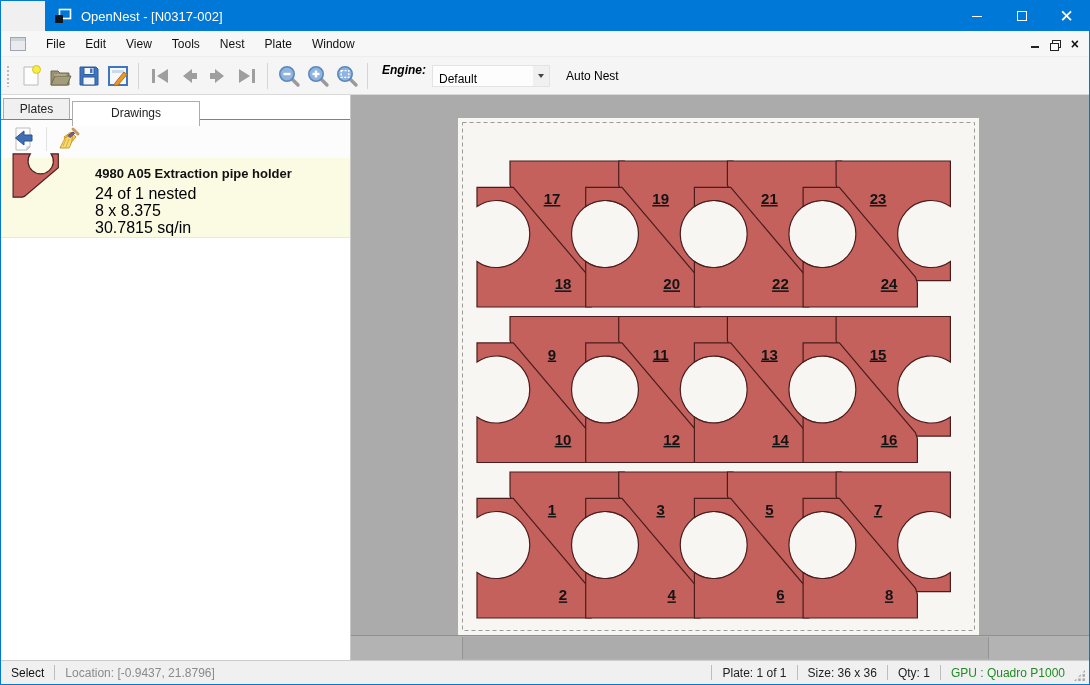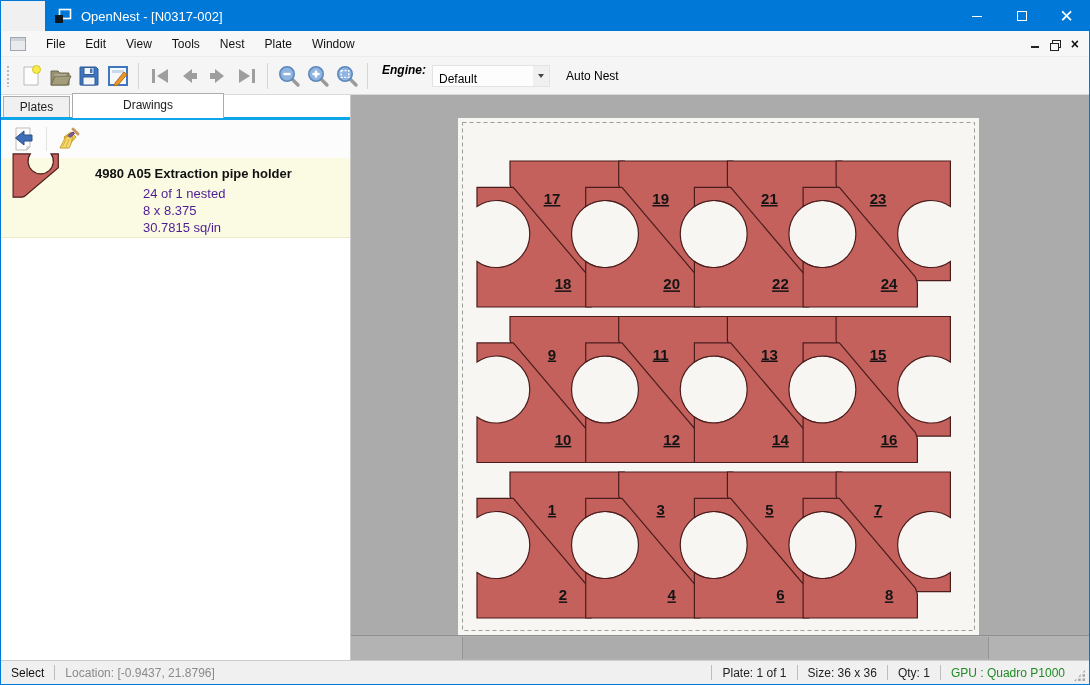--- a/index.html
+++ b/index.html
@@ -63,7 +63,7 @@
 
   
   .sidebar{ width:350px; background:#fff; border-right:1px solid #C8C8C8; display:flex; flex-direction:column; }
-  .tabstrip{ height:25px; display:flex; align-items:flex-end; background:#fff; border-bottom:3px solid #0ea5e9; padding-left:2px; }
+  .tabstrip{ height:25px; display:flex; align-items:flex-end; background:#fff; border-bottom:1px solid #0ea5e9; padding-left:2px; }
   .tab{ font-size:12px; text-align:center; border:1px solid #ACACAC; border-bottom:none;
     background:#F0F0F0; color:#222; }
   .tab.inactive{ width:67px; height:21px; line-height:20px; margin-bottom:0; }

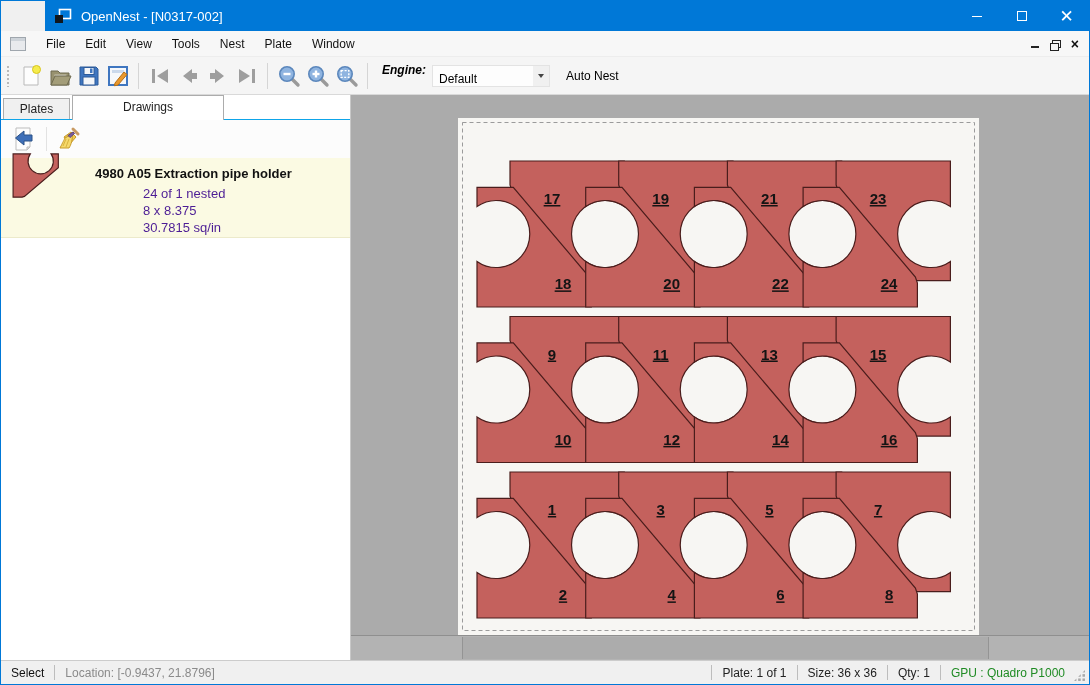--- a/index.html
+++ b/index.html
@@ -67,7 +67,7 @@
   .tab{ font-size:12px; text-align:center; border:1px solid #ACACAC; border-bottom:none;
     background:#F0F0F0; color:#222; }
   .tab.inactive{ width:67px; height:21px; line-height:20px; margin-bottom:0; }
-  .tab.active{ width:152px; height:25px; line-height:23px; background:#fff; position:relative; top:1px; margin-left:2px; }
+  .tab.active{ width:128px; height:25px; line-height:23px; background:#fff; position:relative; top:7px; margin-left:2px; }
   .panel-toolbar{ height:38px; display:flex; align-items:center; padding-left:8px; background:#FCFCFC; }
   .psep{ width:1px; height:24px; background:#E2E2E2; margin:0 7px; }
   .pbtn{ width:30px; height:30px; display:flex; align-items:center; justify-content:center; border-radius:3px; }

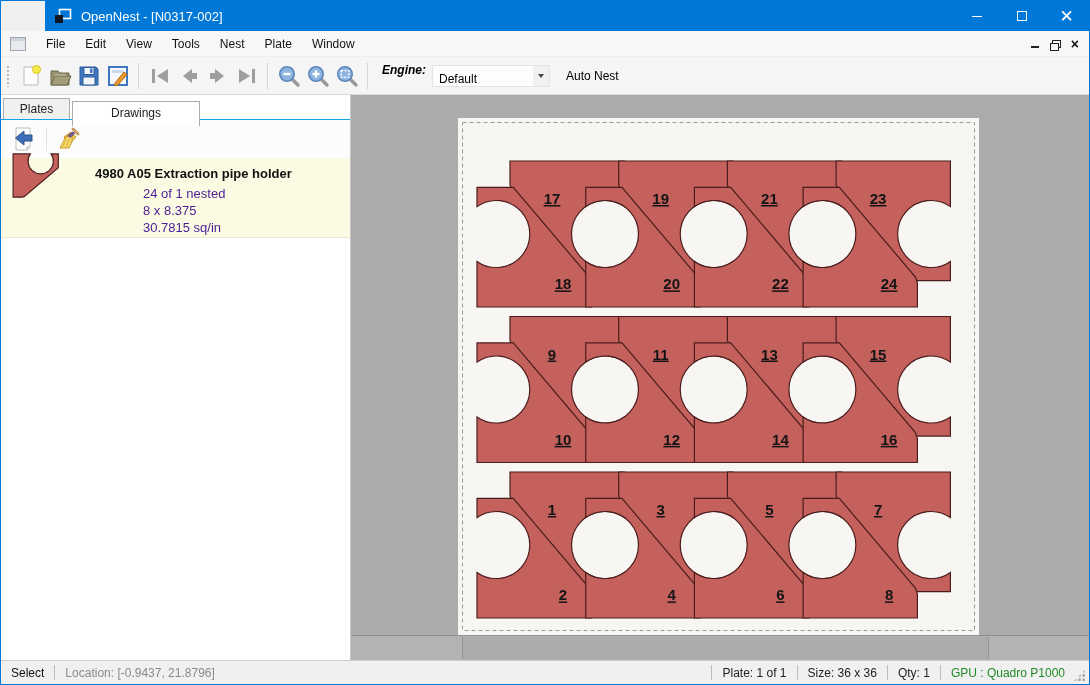--- a/index.html
+++ b/index.html
@@ -76,7 +76,7 @@
   .thumb-wrap{ width:84px; display:flex; align-items:center; }
   .item-texts{ flex:1; padding-top:3px; }
   .item-title{ font-size:13px; font-weight:700; color:#111; margin-bottom:4px; }
-  .item-sub{ font-size:13px; color:#4c1d95; line-height:17px;margin-left:48px; }
+  .item-sub{ font-size:16px; color:#000000; line-height:17px; }
 
   
   .canvas{ flex:1; position:relative; background:#ABABAB; overflow:hidden; }

